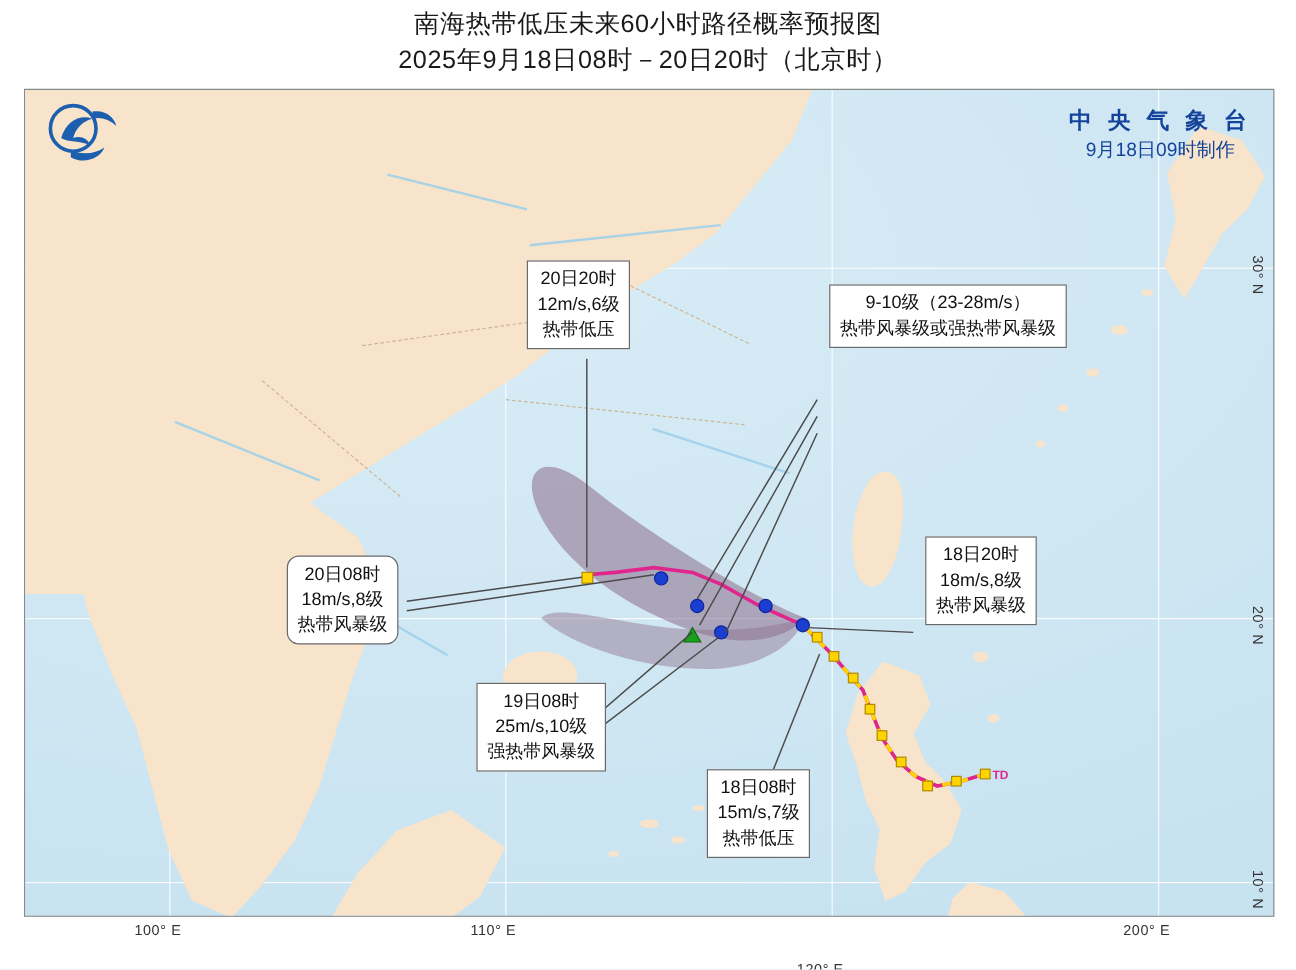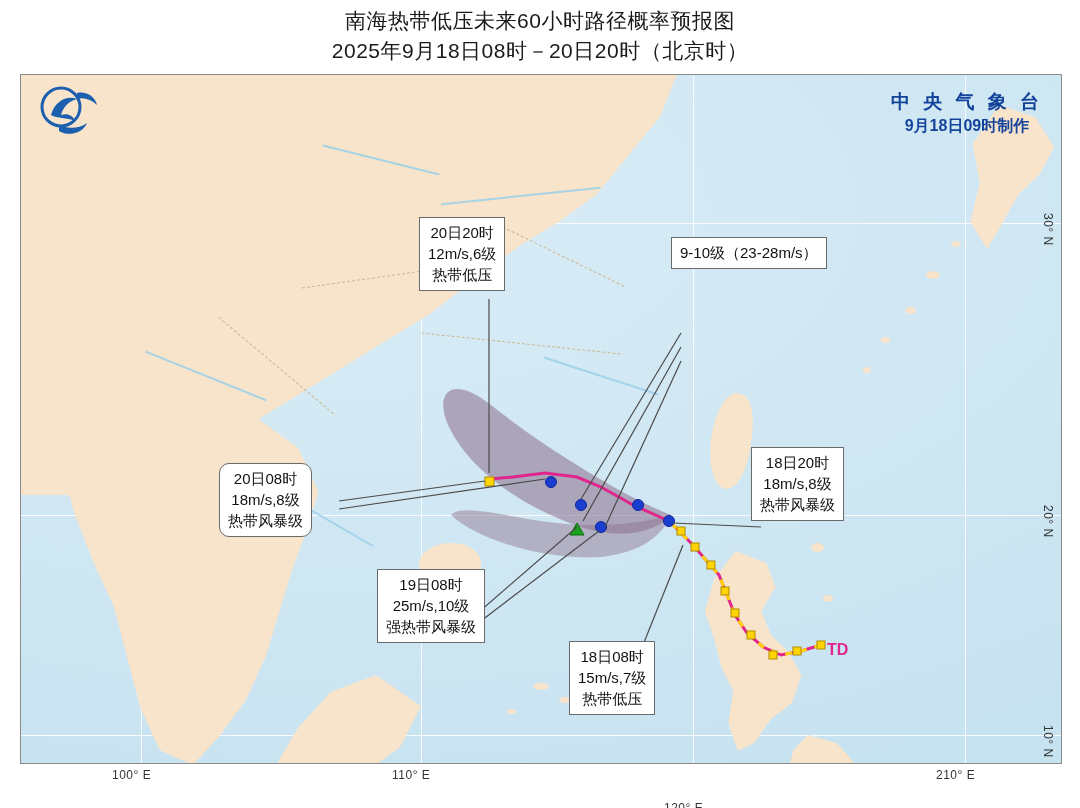--- a/index.html
+++ b/index.html
@@ -112,7 +112,7 @@
     line-height:26px;
   }
   #agency-stamp .l2{
-    color:#14439b;font-size:16px;font-weight:bold;line-height:22px;
+    color:#14439b;font-size:16px;font-weight:normal;line-height:22px;
   }
   
   #cma-logo{

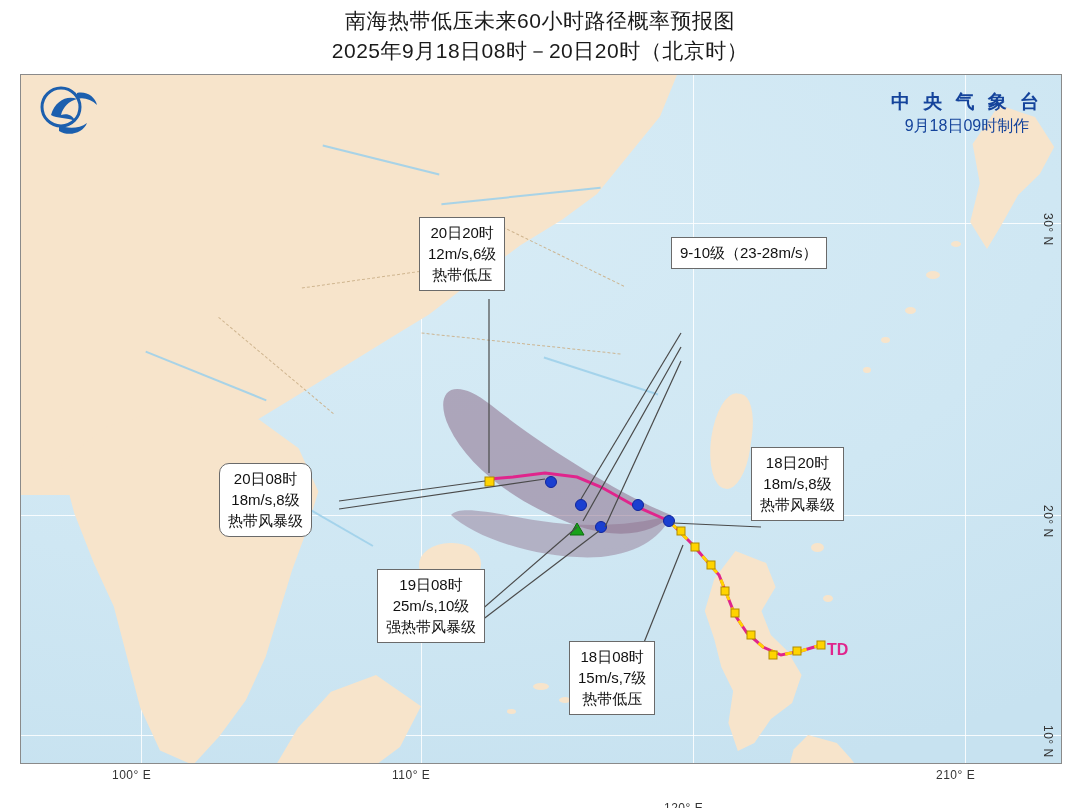--- a/index.html
+++ b/index.html
@@ -129,6 +129,7 @@
     color:#111;
     white-space:nowrap;
     text-align:center;
+    margin-left:20px;
   }
   
   #vector-layer{position:absolute;inset:0;}

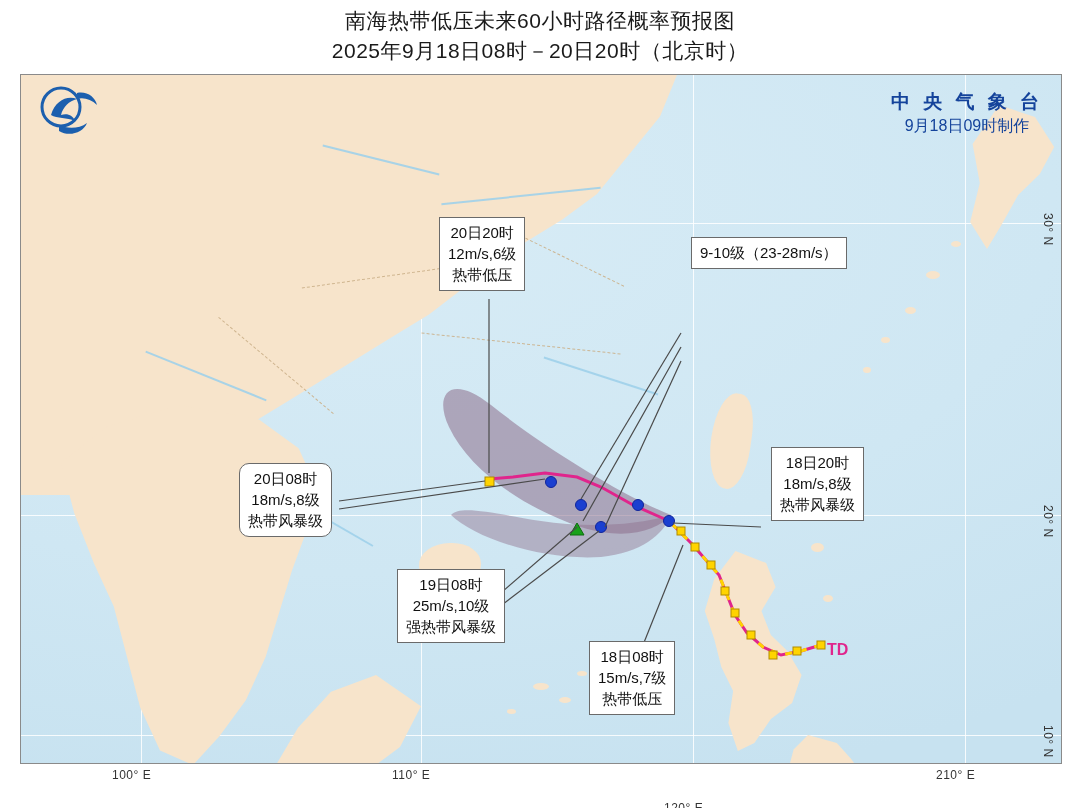--- a/index.html
+++ b/index.html
@@ -258,6 +258,7 @@
 
   <div class="callout" style="left:650px;top:162px;">
     <div>9-10级（23-28m/s）</div>
+    <div>热带风暴级或强热带风暴级</div>
   </div>
 
   <div class="callout" style="left:198px;top:388px;border-radius:10px;">

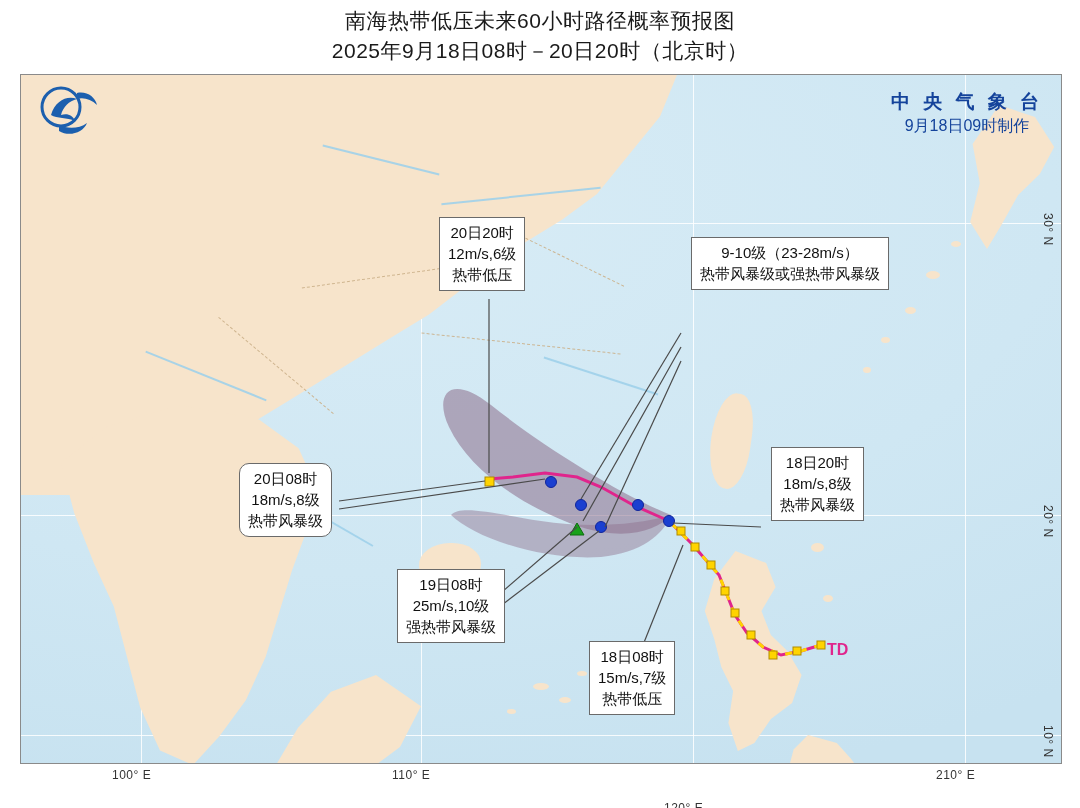--- a/index.html
+++ b/index.html
@@ -135,7 +135,7 @@
   #vector-layer{position:absolute;inset:0;}
   
   #td-label{
-    position:absolute;color:#e0258c;font-size:16px;font-weight:bold;
+    position:absolute;color:#e0258c;font-size:10px;font-weight:bold;
   }
 </style>
 </head>

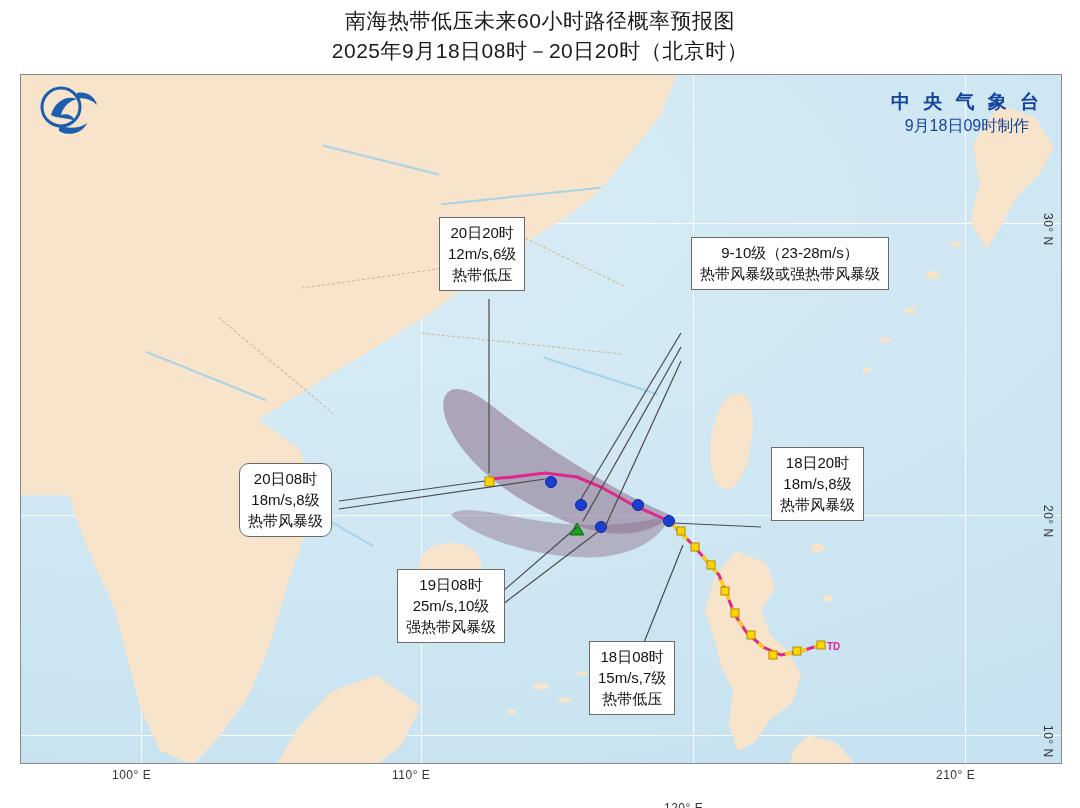--- a/index.html
+++ b/index.html
@@ -306,6 +306,6 @@
 <div class="axis-label" style="left:112px;top:768px;">100° E</div>
 <div class="axis-label" style="left:392px;top:768px;">110° E</div>
 <div class="axis-label" style="left:664px;top:801px;">120° E</div>
-<div class="axis-label" style="left:936px;top:768px;">210° E</div>
+<div class="axis-label" style="left:936px;top:768px;">200° E</div>
 
 </body></html>

